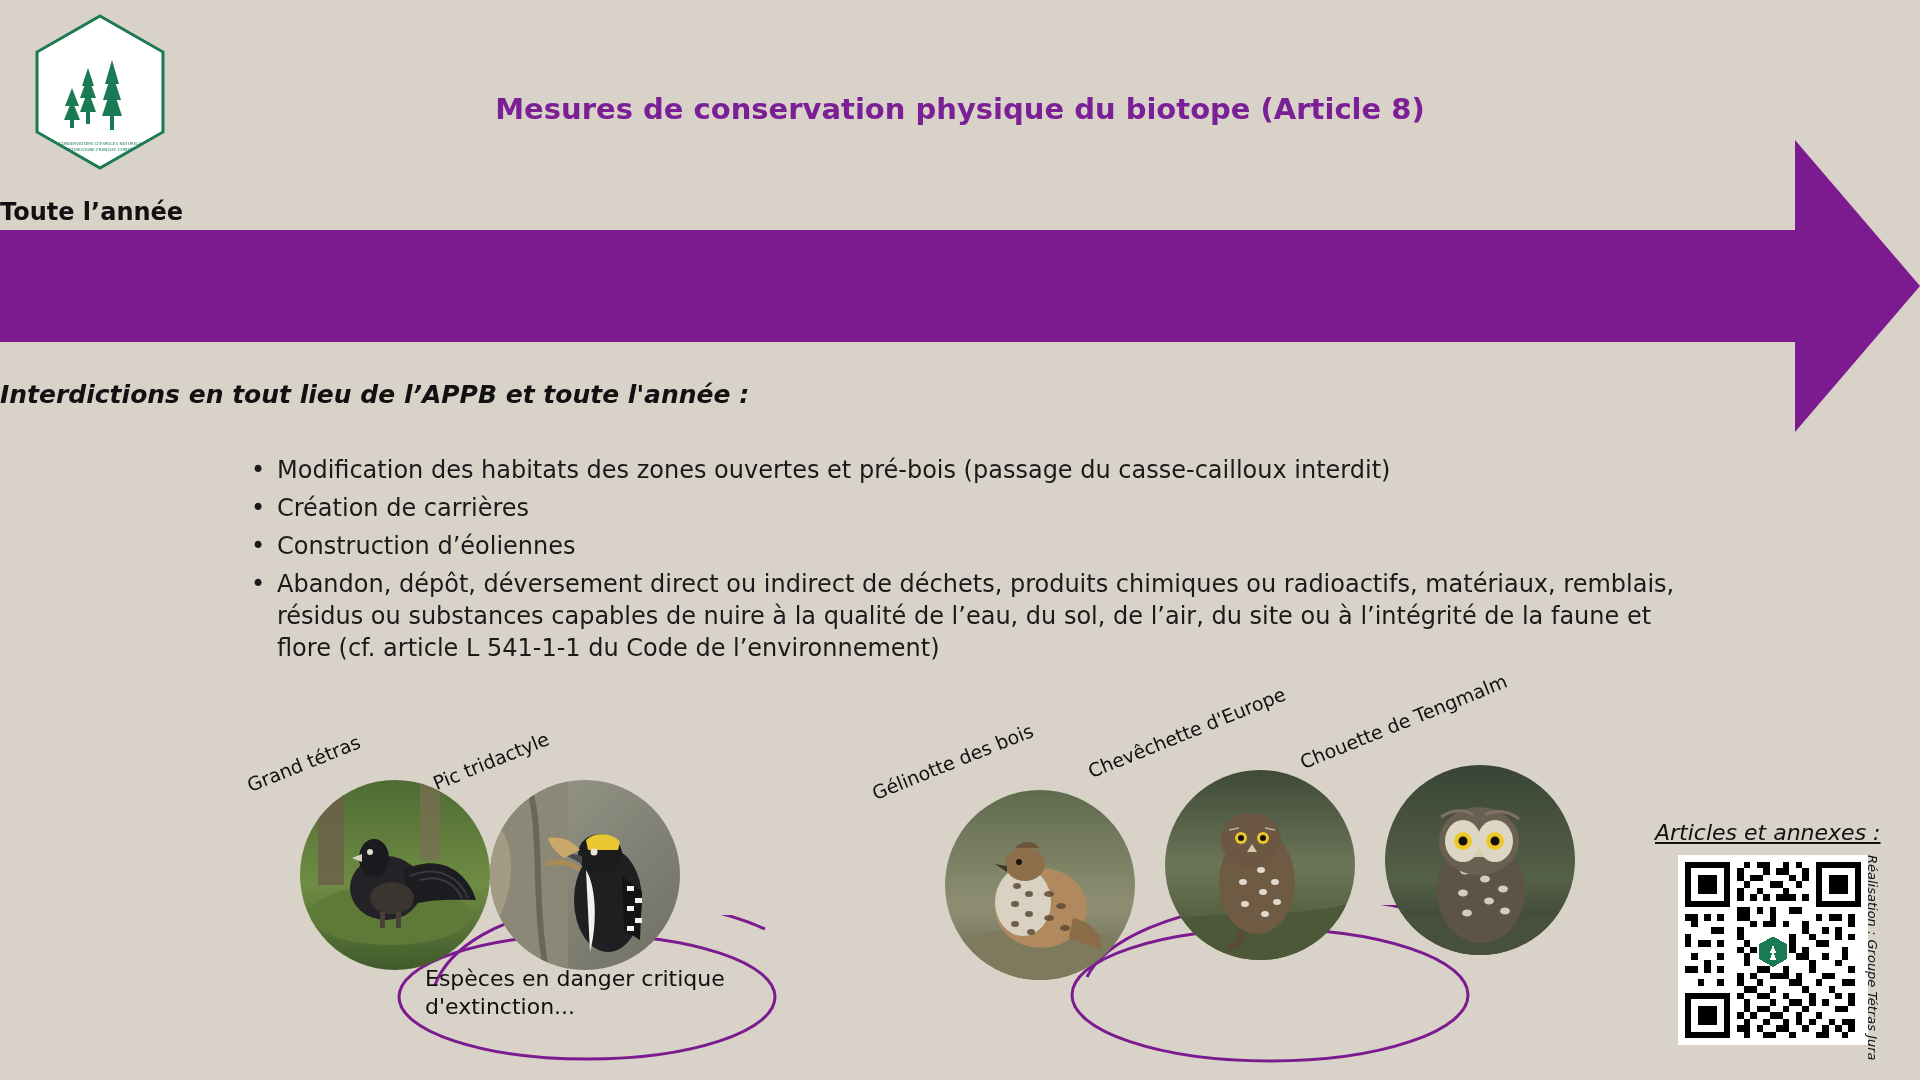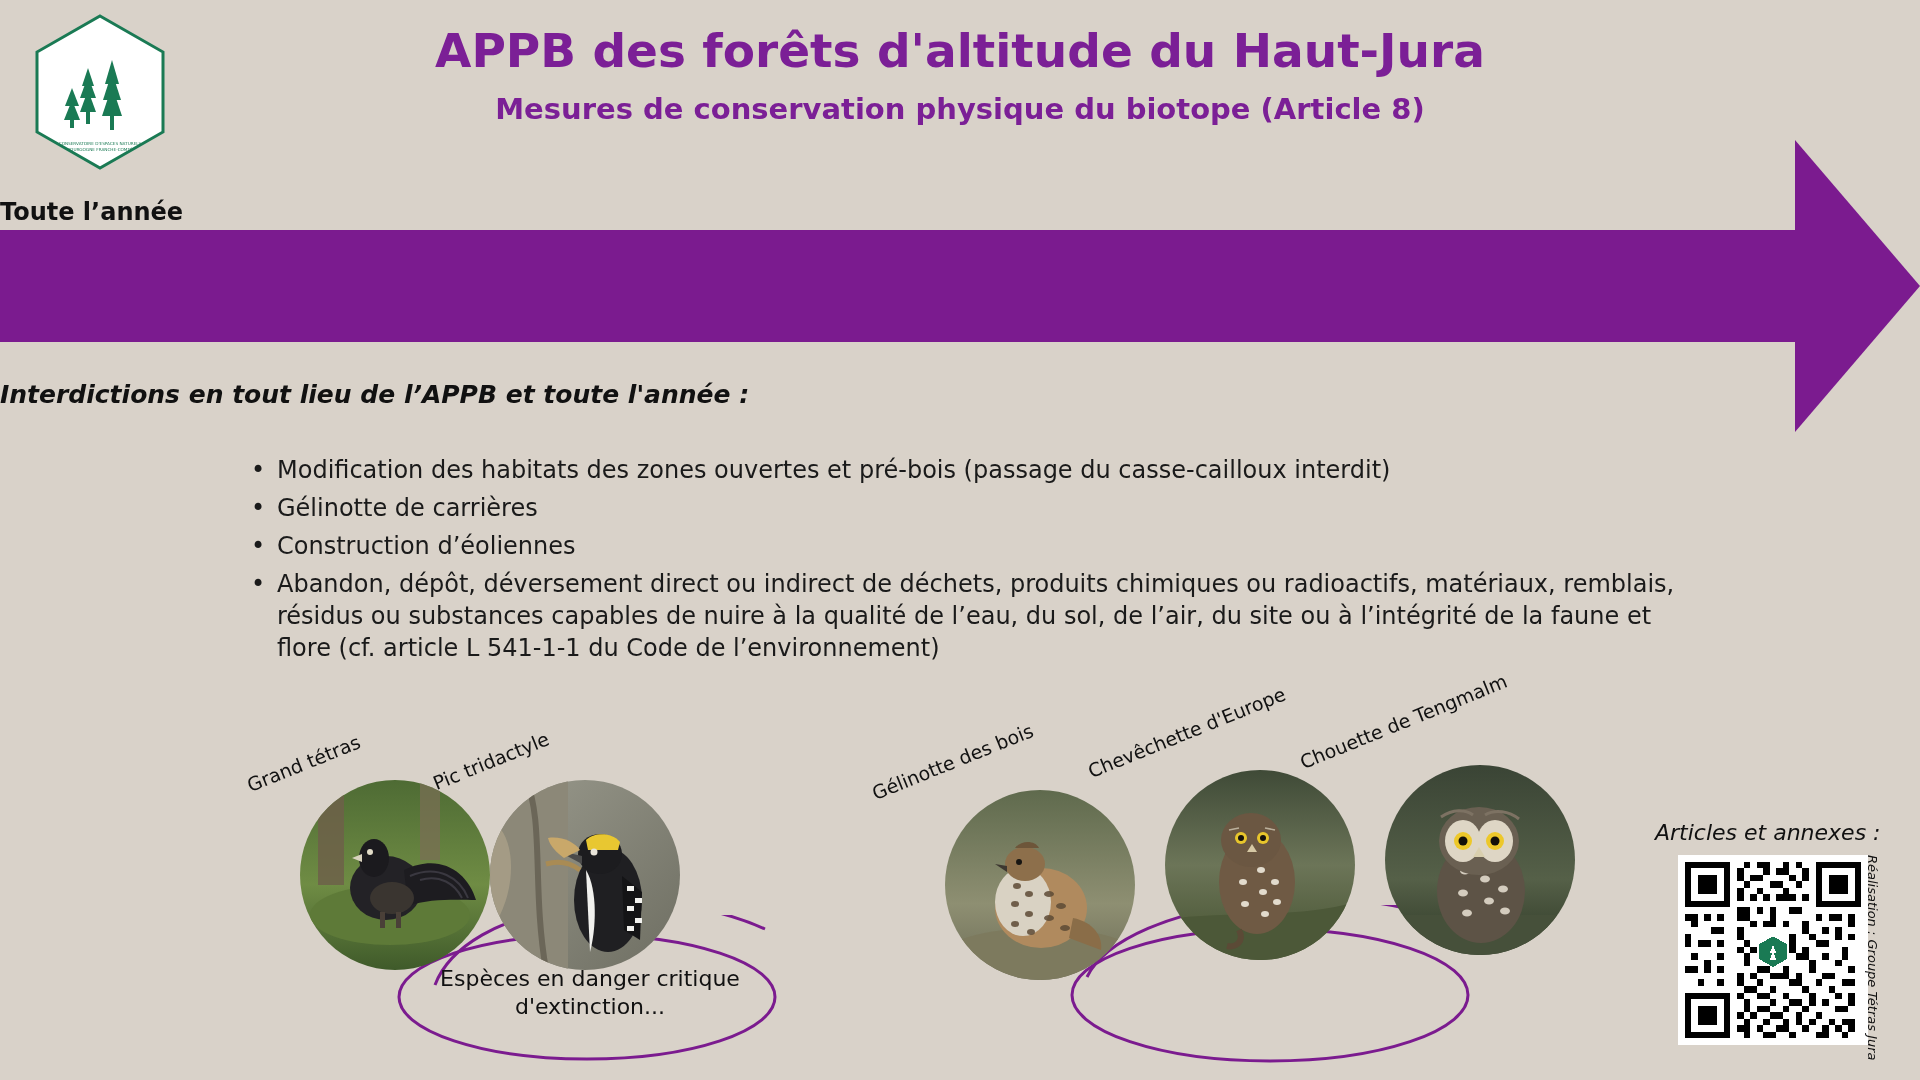--- a/index.html
+++ b/index.html
@@ -214,7 +214,6 @@
     </svg>
   </div>
 
-  <div class="title-main">APPB des forêts d'altitude du Haut-Jura</div>
   <div class="title-sub">Mesures de conservation physique du biotope (Article 8)</div>
 
   <div class="season-label">Toute l’année</div>

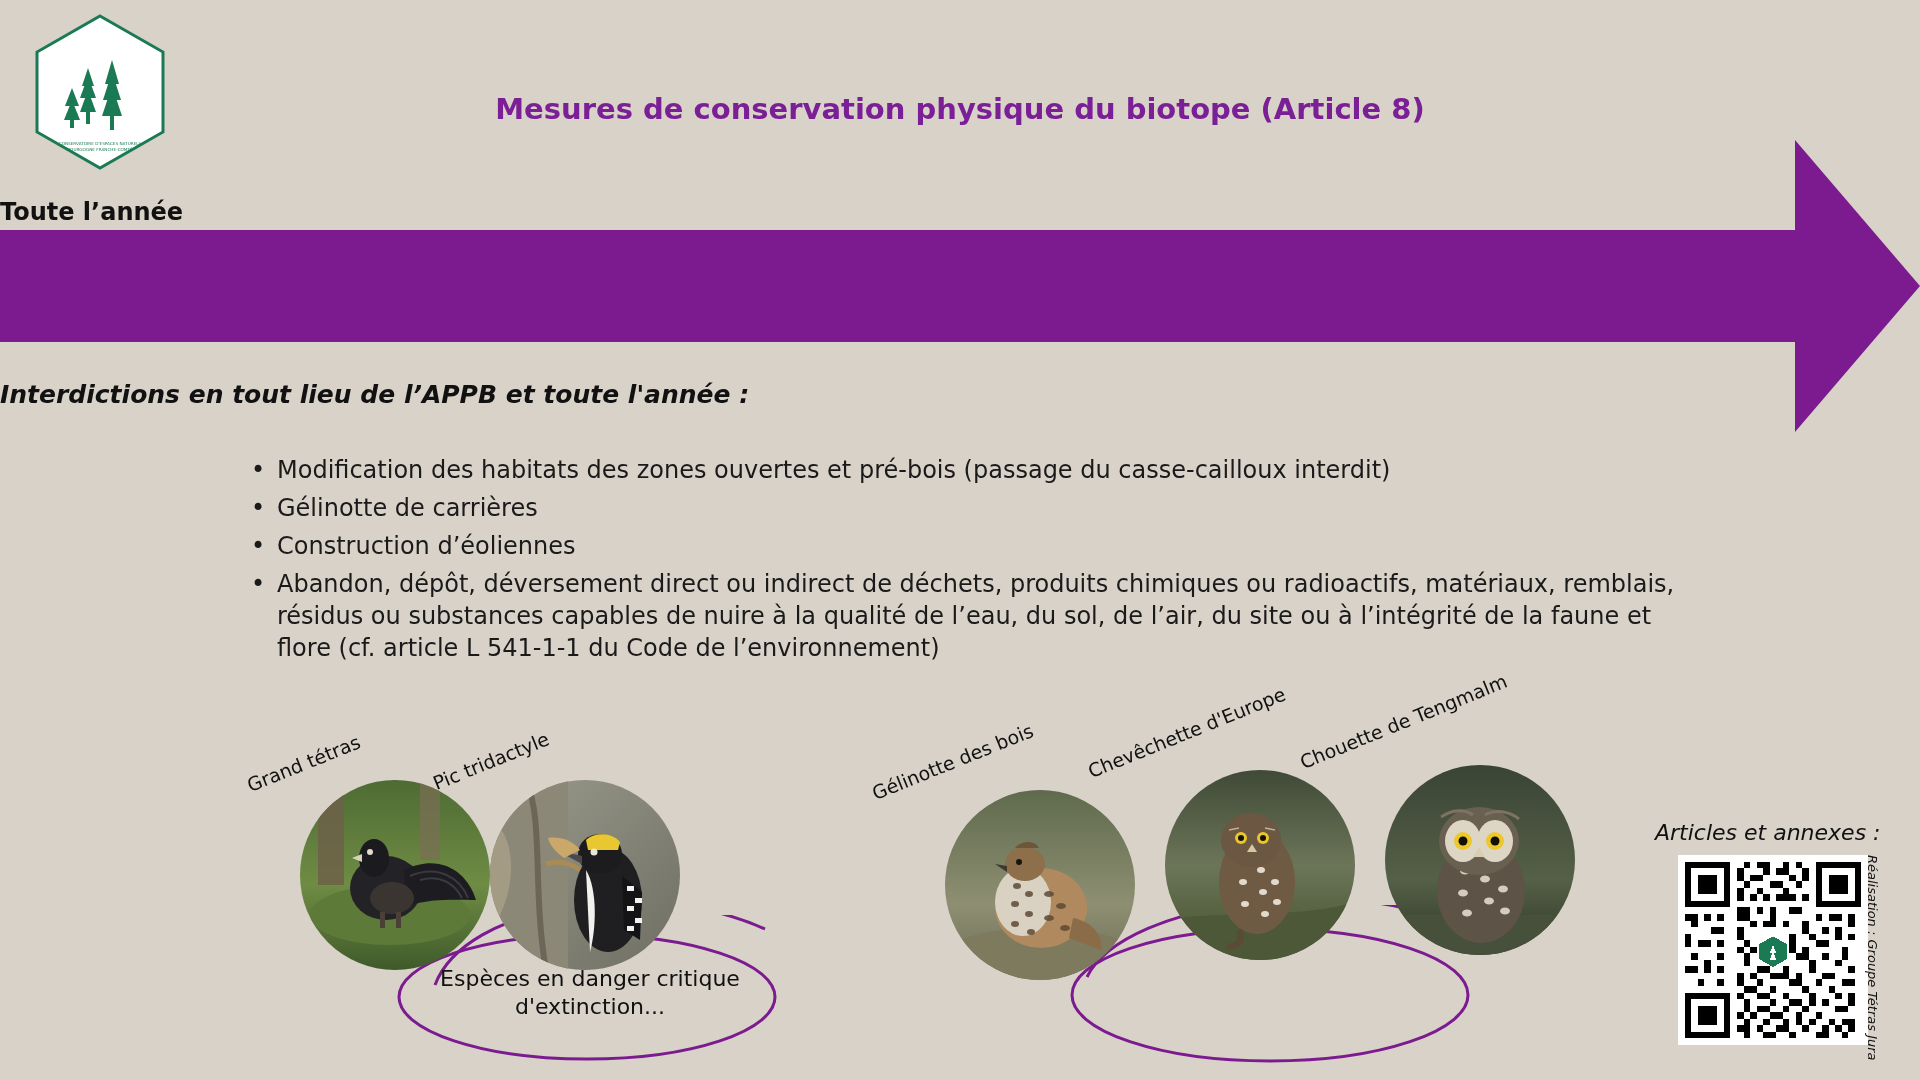--- a/index.html
+++ b/index.html
@@ -226,7 +226,7 @@
   <div class="bullets">
     <ul>
       <li>Modification des habitats des zones ouvertes et pré-bois (passage du casse-cailloux interdit)</li>
-      <li>Gélinotte de carrières</li>
+      <li>Création de carrières</li>
       <li>Construction d’éoliennes</li>
       <li>Abandon, dépôt, déversement direct ou indirect de déchets, produits chimiques ou radioactifs, matériaux, remblais, résidus ou substances capables de nuire à la qualité de l’eau, du sol, de l’air, du site ou à l’intégrité de la faune et flore (cf. article L 541-1-1 du Code de l’environnement)</li>
     </ul>

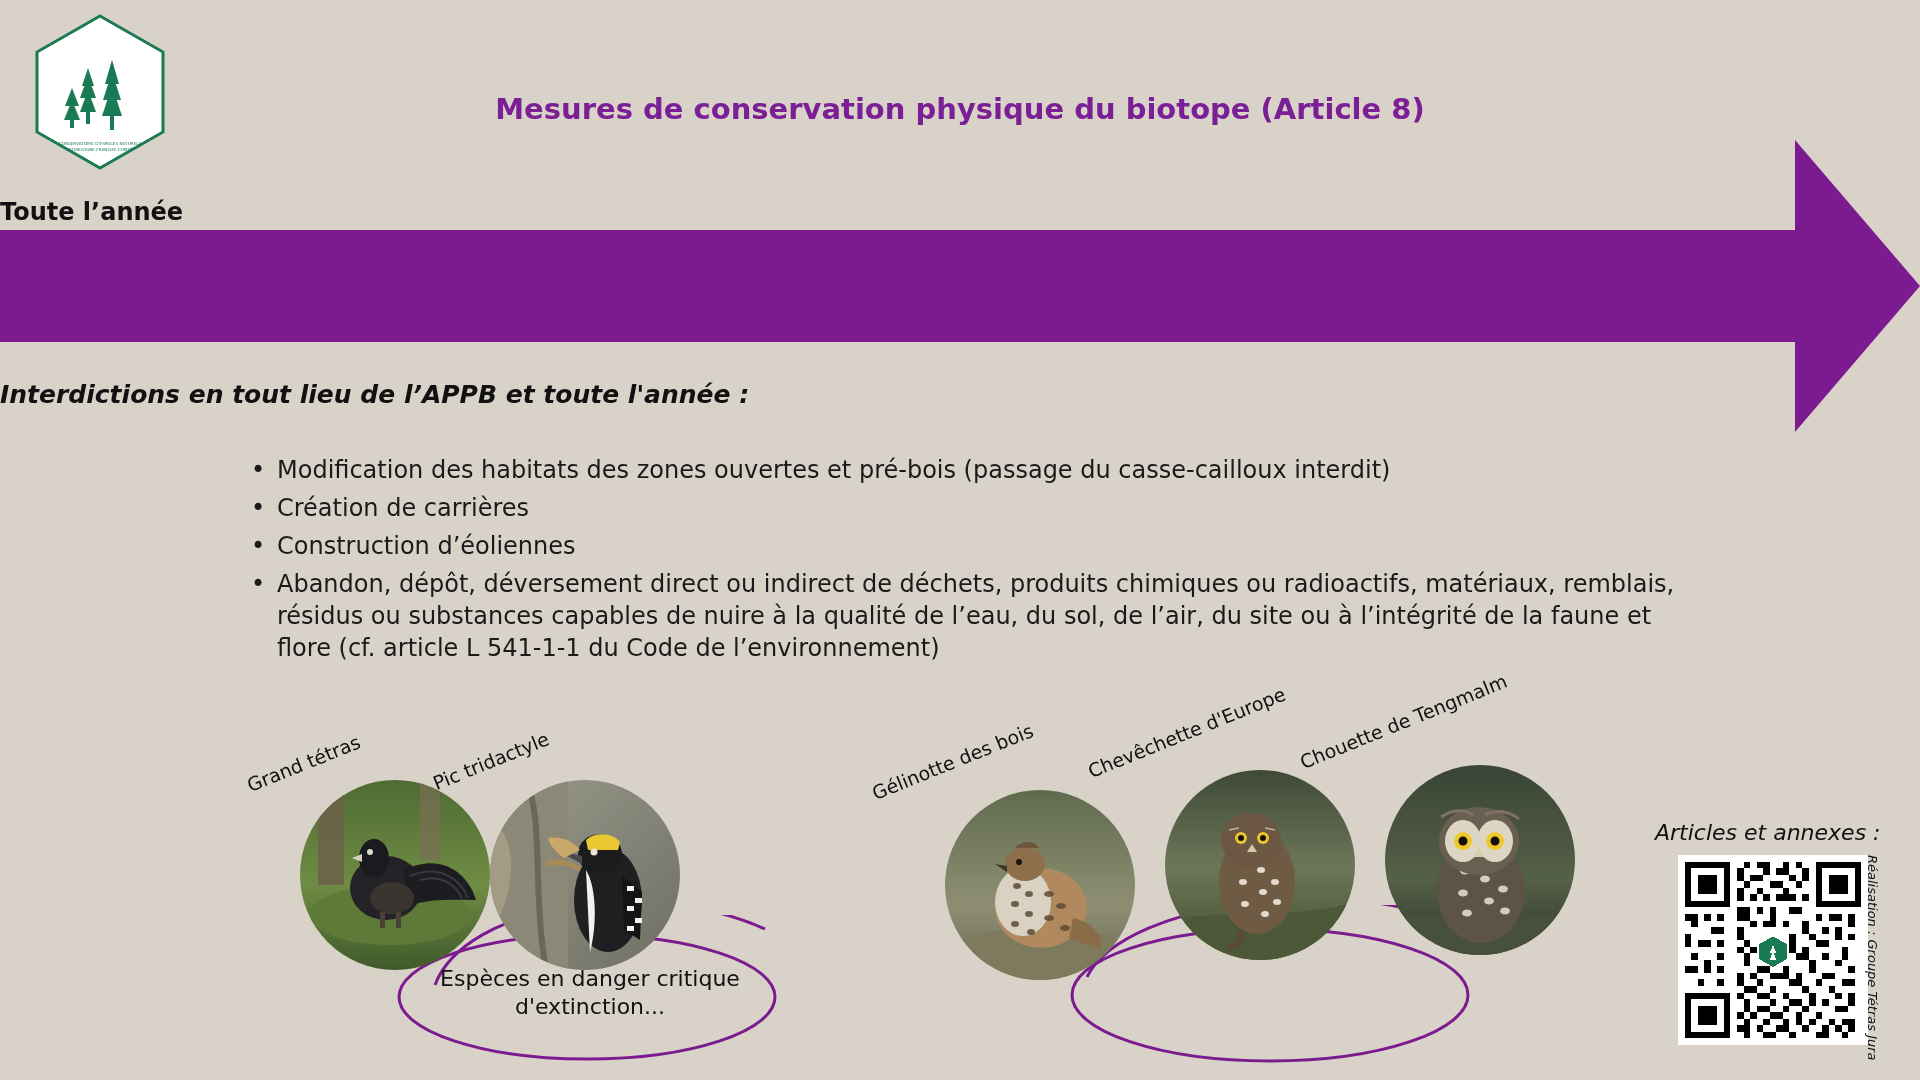--- a/index.html
+++ b/index.html
@@ -167,6 +167,7 @@
     font-style: italic;
     color: #111;
     white-space: nowrap;
+    text-decoration: underline;
   }
   .qr {
     position: absolute;

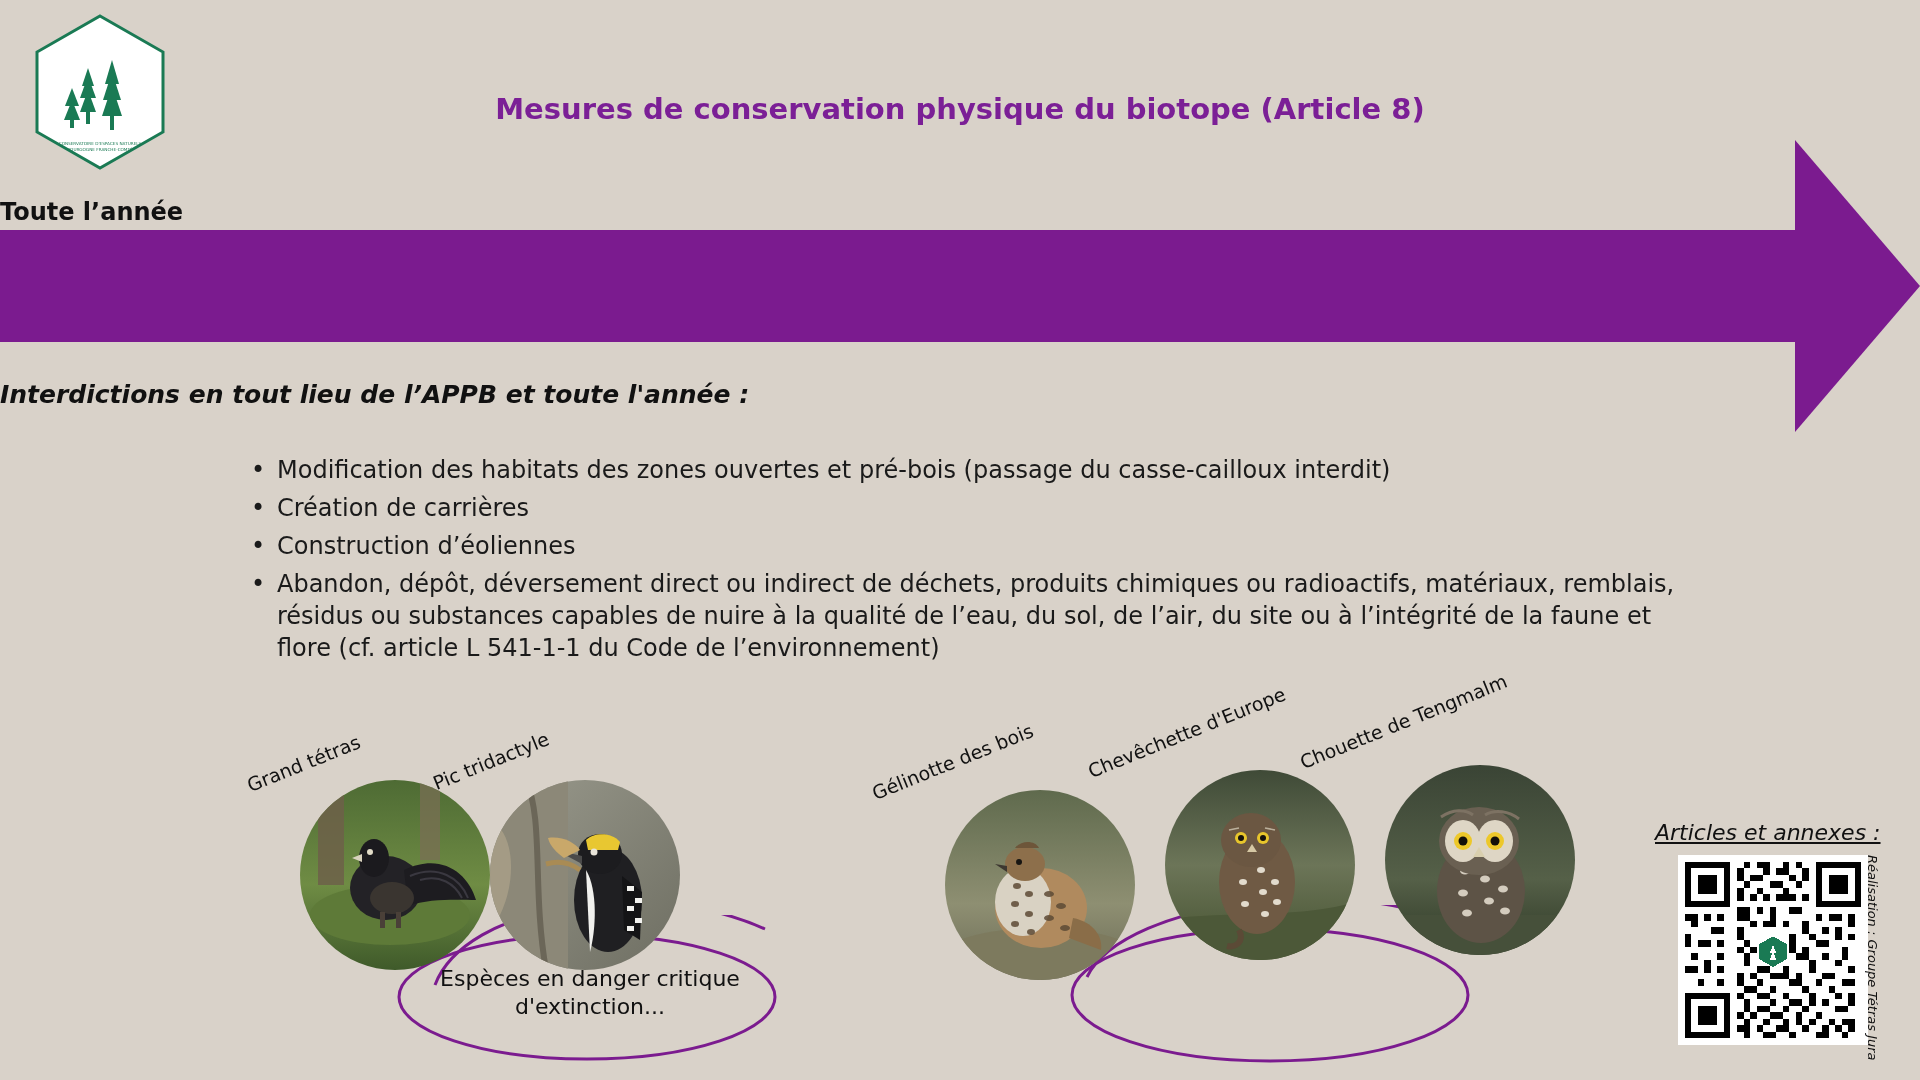--- a/index.html
+++ b/index.html
@@ -152,7 +152,6 @@
   }
   .ellipse-wrap .el-text {
     position: absolute;
-    text-align: center;
     font-size: 22px;
     color: #111;
     line-height: 1.25;

